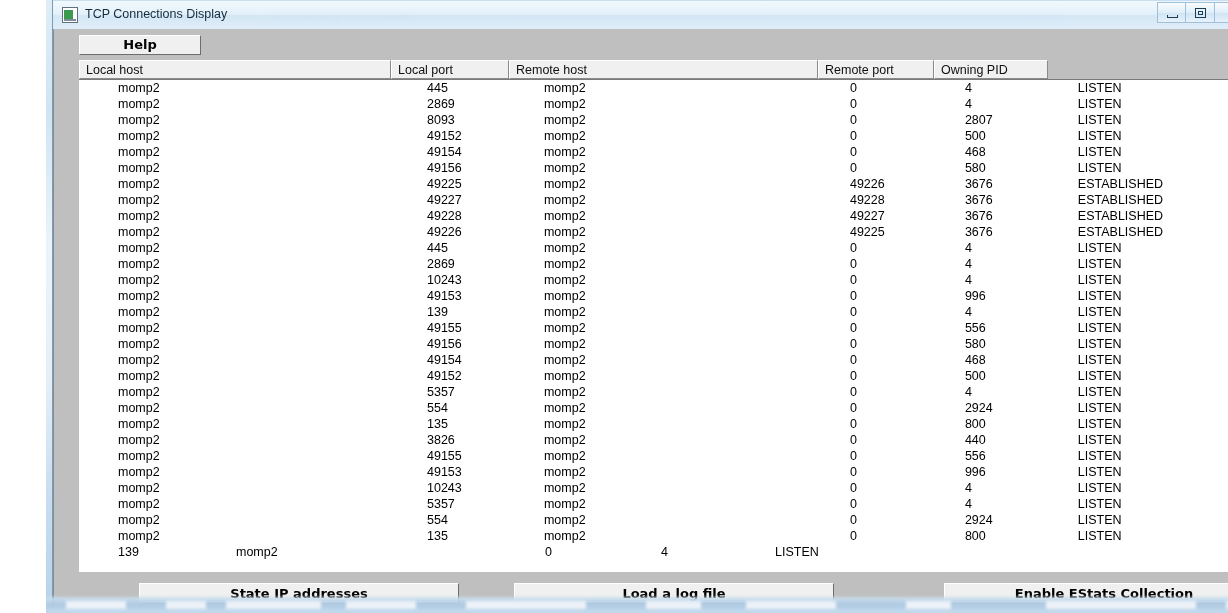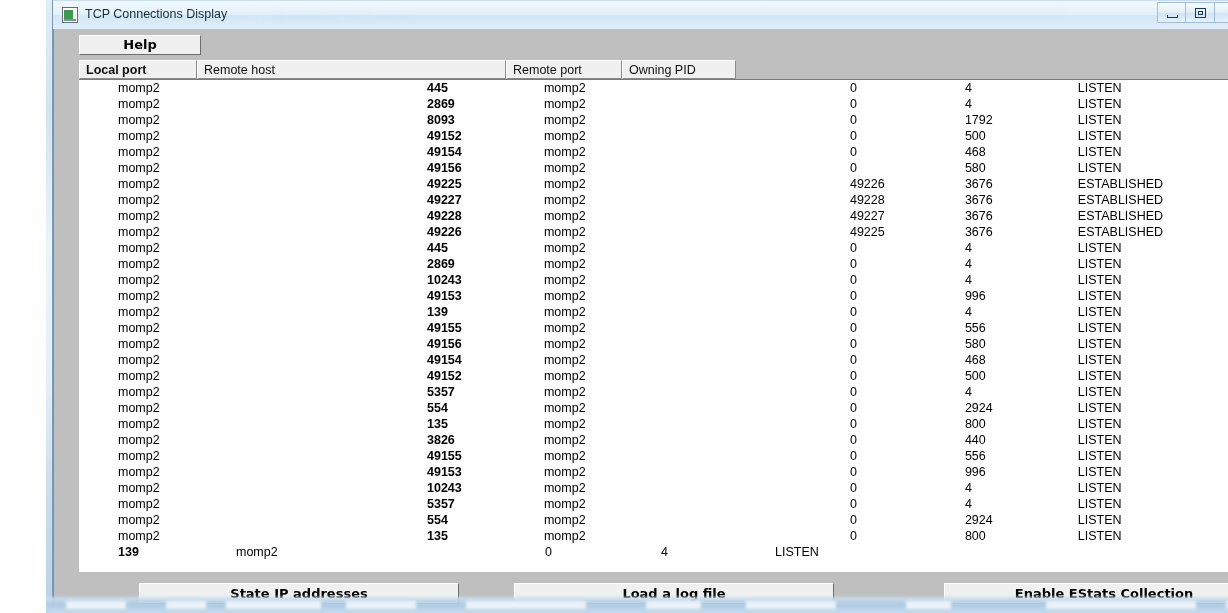--- a/index.html
+++ b/index.html
@@ -323,6 +323,7 @@
 
       <div id="table-area">
         <div id="header-row">
+            <div class="hcell c0">Local host</div>
             <div class="hcell c1">Local port</div>
             <div class="hcell c2">Remote host</div>
             <div class="hcell c3">Remote port</div>

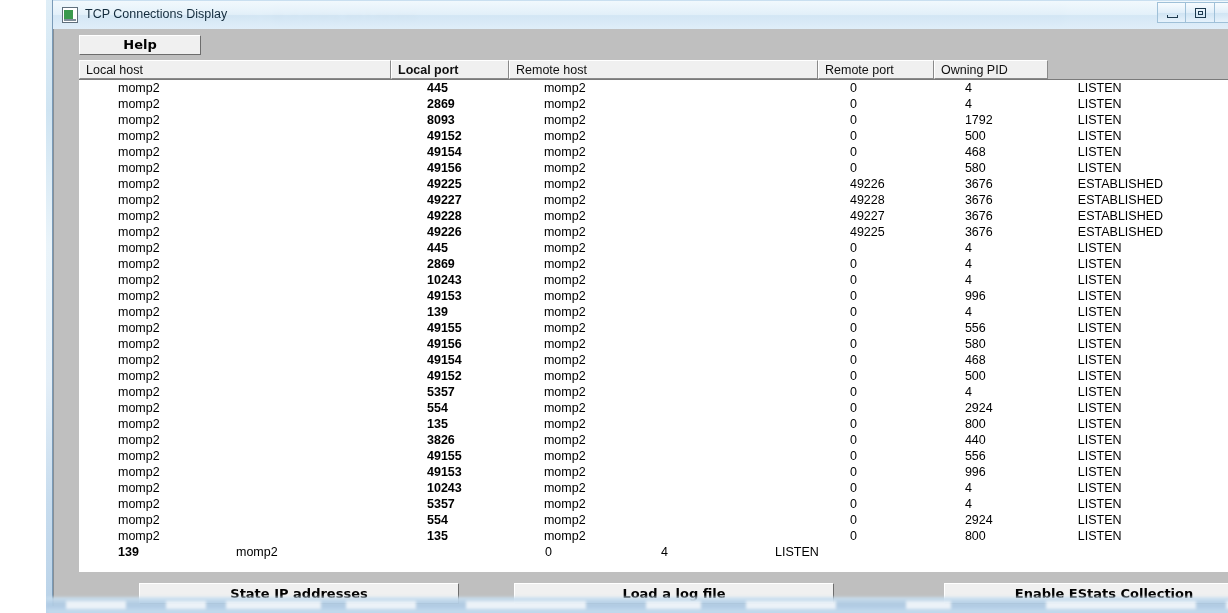--- a/index.html
+++ b/index.html
@@ -241,7 +241,7 @@
 
   
   .c0 { width: 312px; }
-  .c1 { width: 118px; font-weight: bold; }
+  .c1 { width: 118px; }
   .c2 { width: 309px; }
   .c3 { width: 116px; }
   .c4 { width: 114px; }

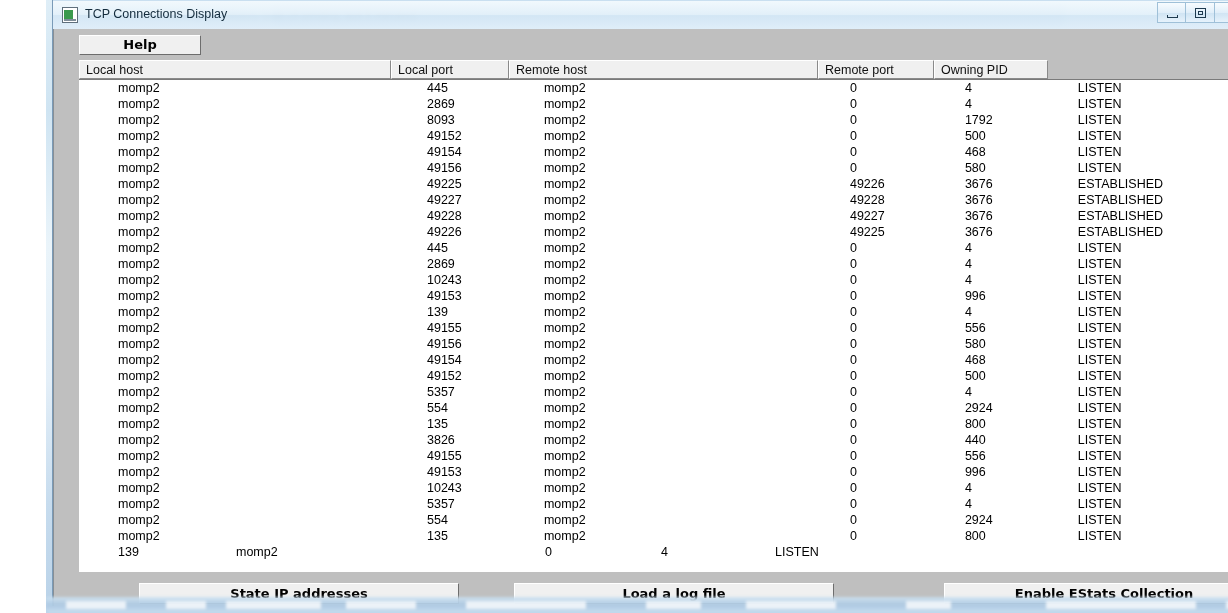--- a/index.html
+++ b/index.html
@@ -351,7 +351,7 @@
               <div class="cell c1">8093</div>
               <div class="cell c2">momp2</div>
               <div class="cell c3">0</div>
-              <div class="cell c4">1792</div>
+              <div class="cell c4">2807</div>
               <div class="cell c5">LISTEN</div>
             </div>
             <div class="row">

